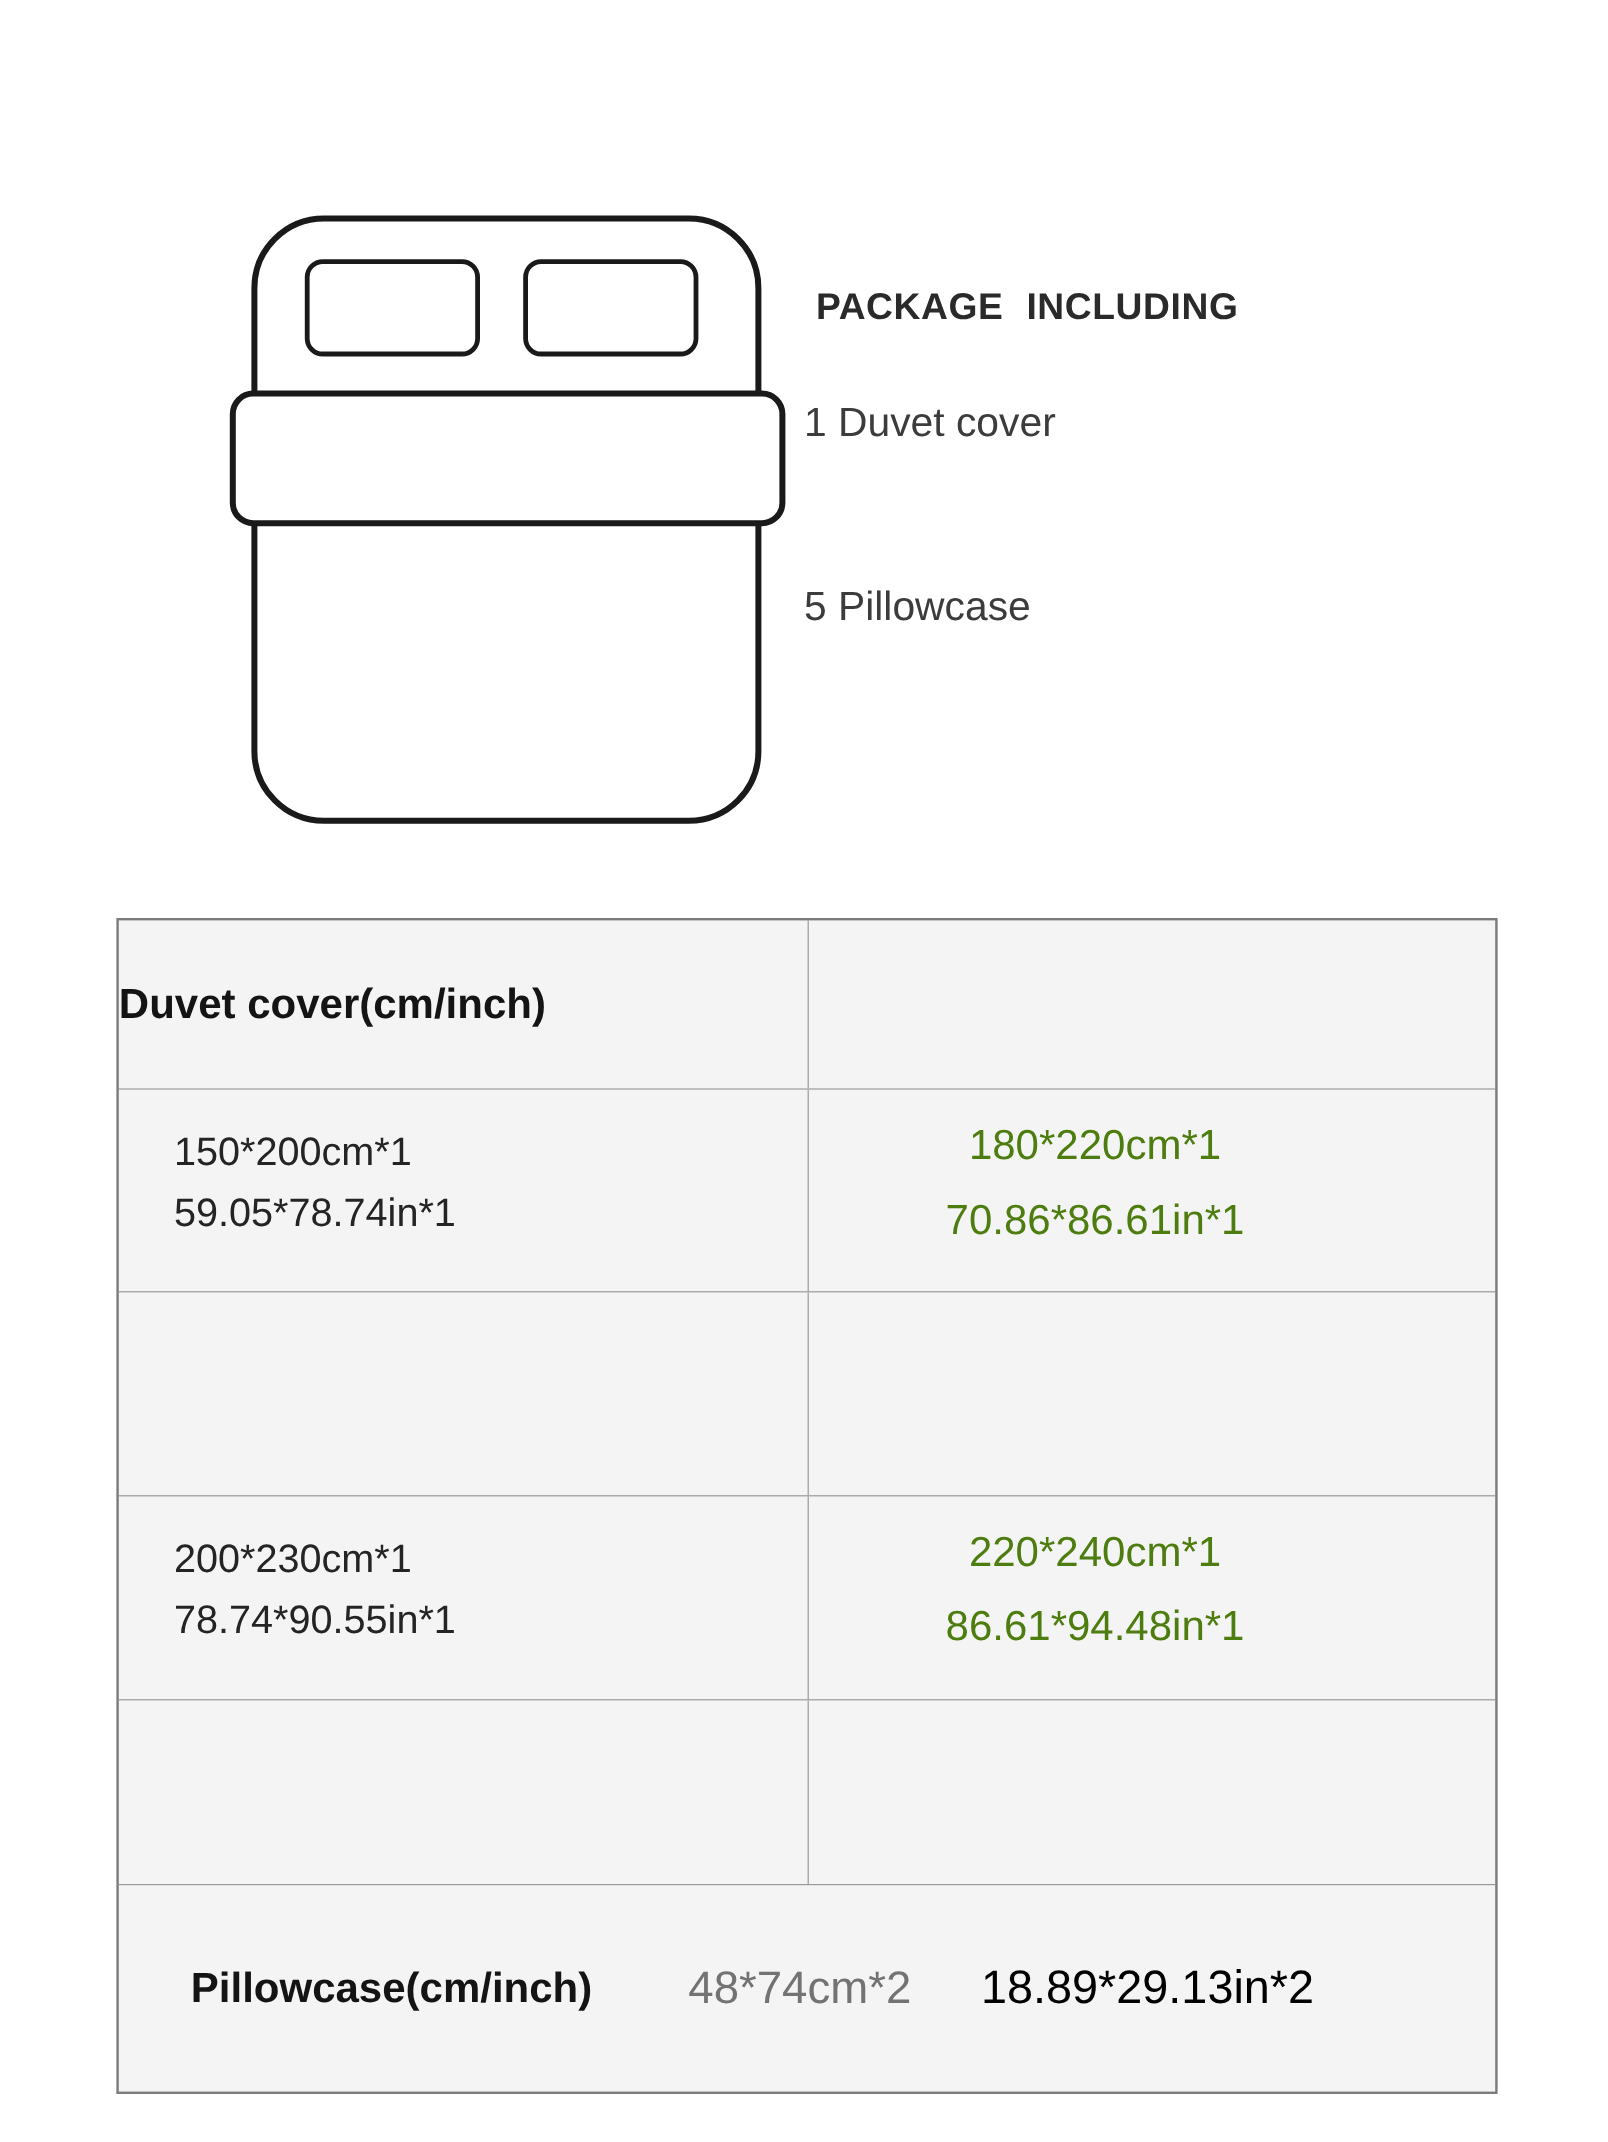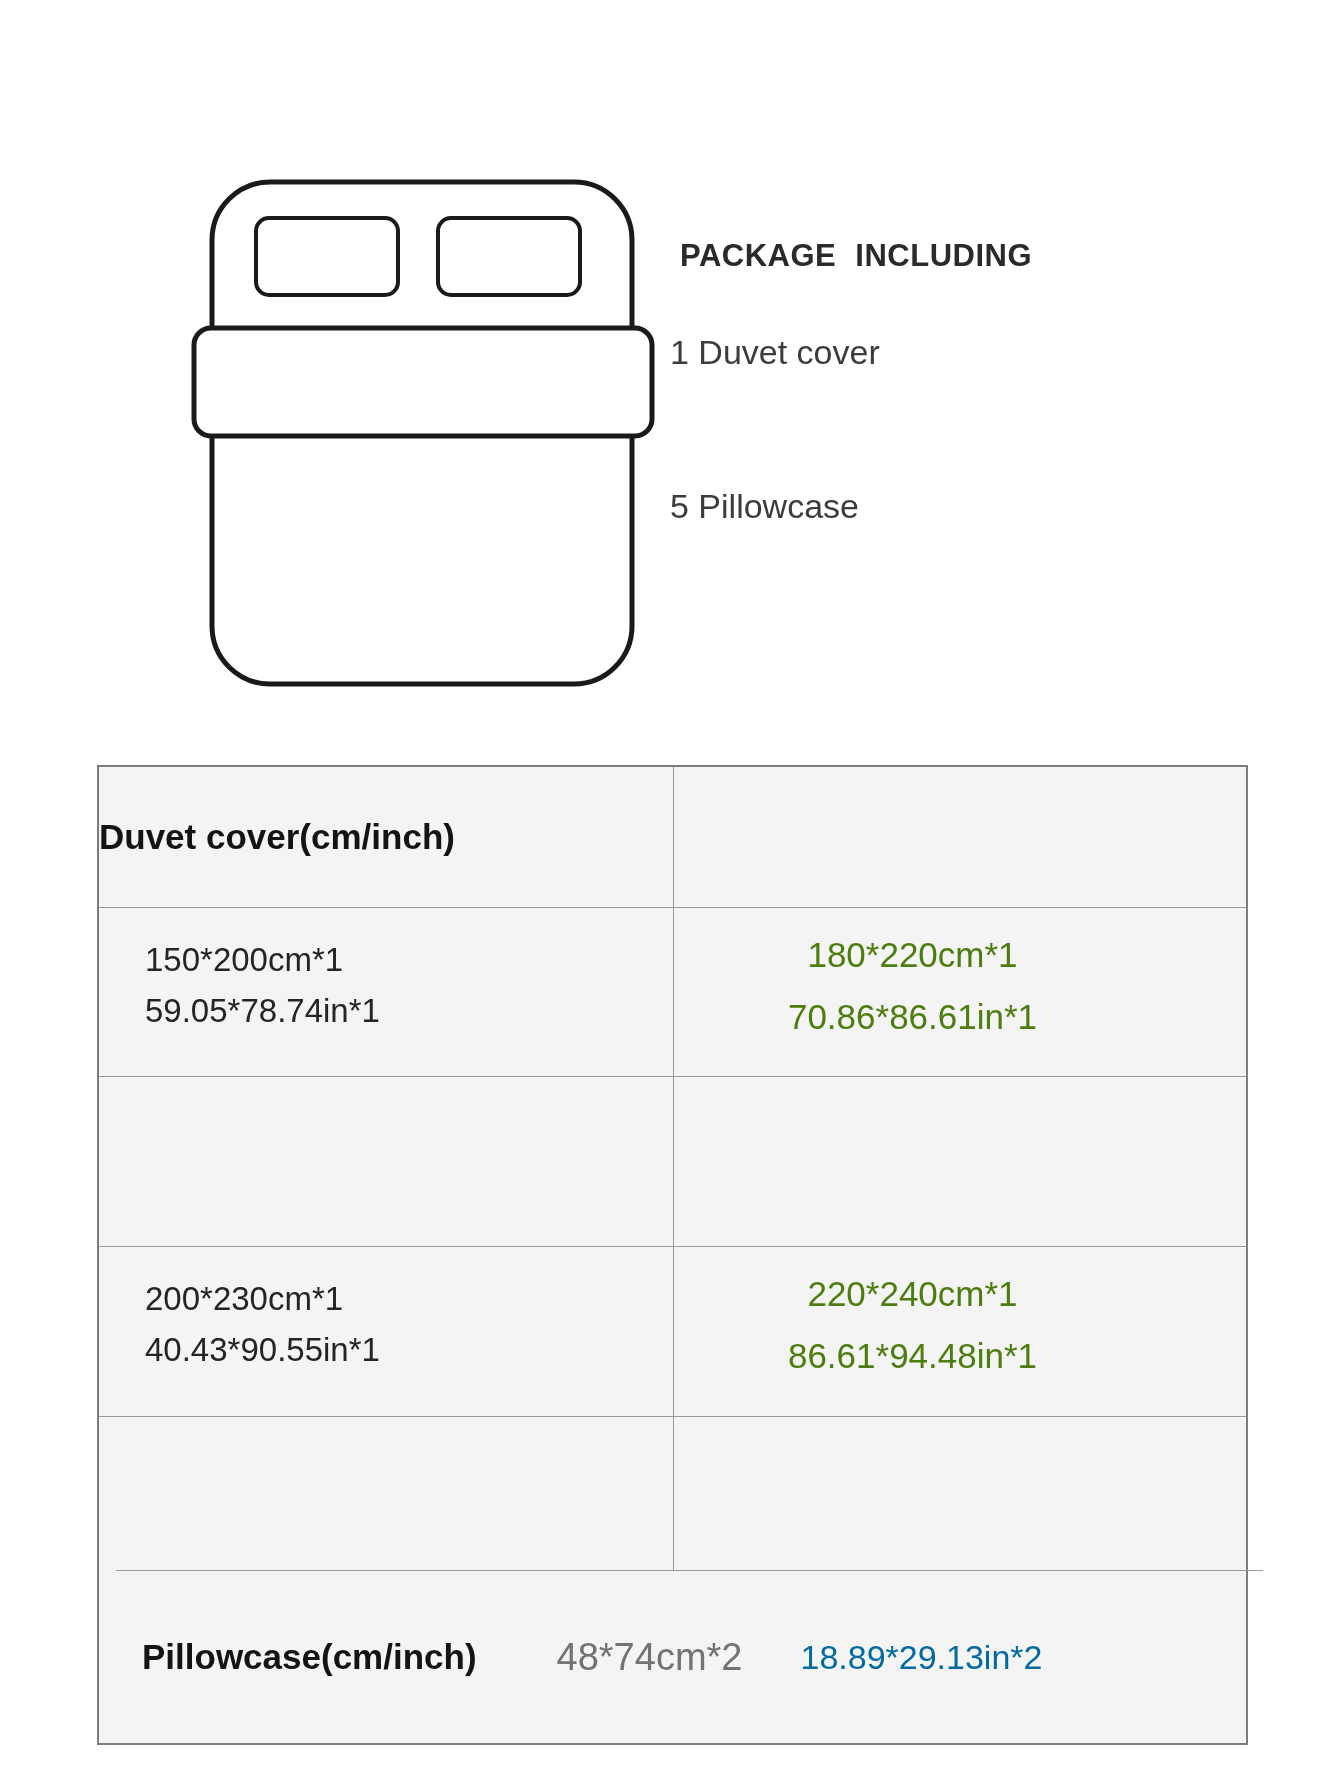--- a/index.html
+++ b/index.html
@@ -116,7 +116,7 @@
     <div class="t-row r-size">
       <div class="c-left cell-cm-in">
         <div>200*230cm*1</div>
-        <div>40.43*90.55in*1</div>
+        <div>78.74*90.55in*1</div>
       </div>
       <div class="c-right cell-alt">
         <div>220*240cm*1</div>

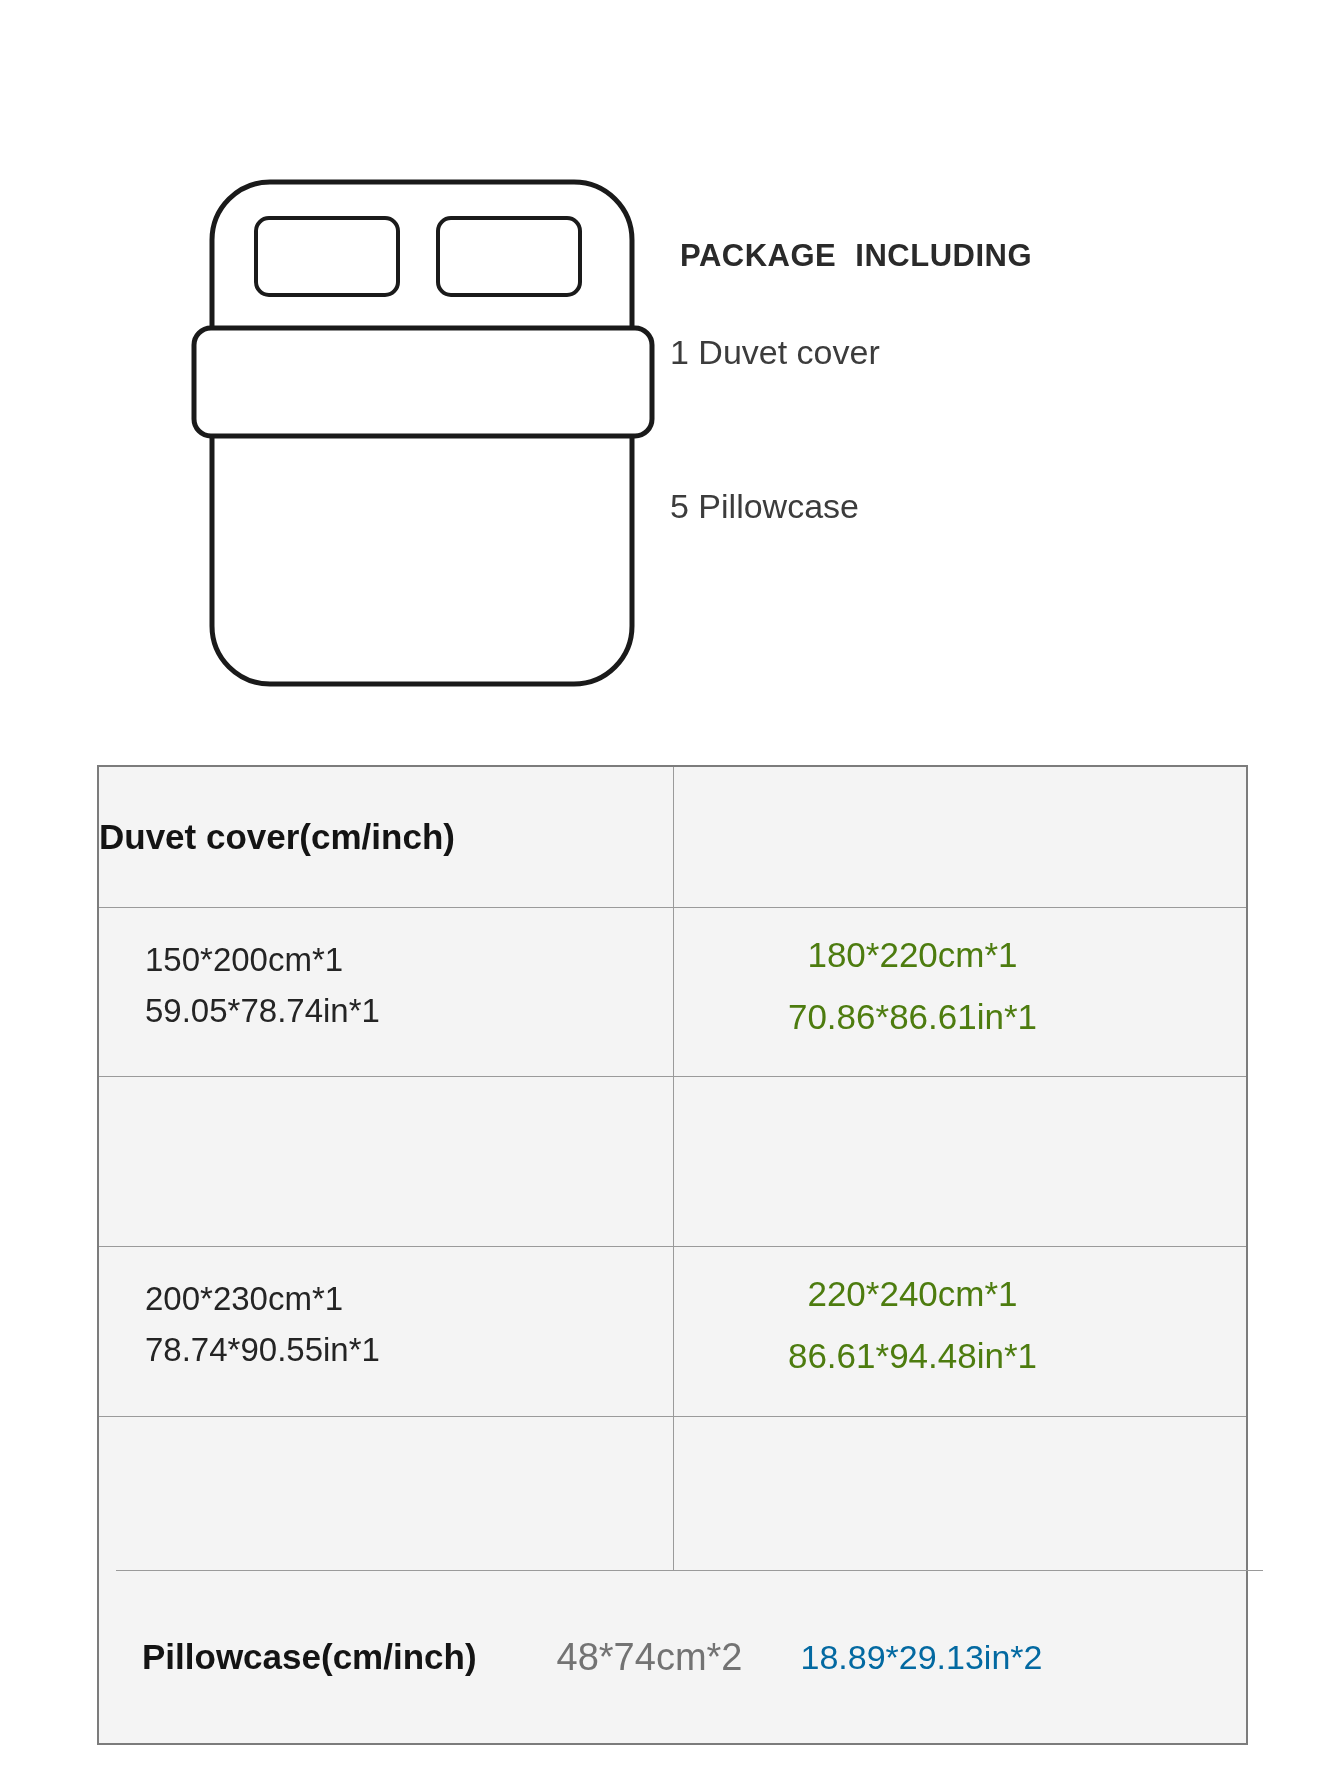--- a/index.html
+++ b/index.html
@@ -63,7 +63,7 @@
     text-align:center;
     font-size:35px; line-height:62px; color:#4d7c0f;
   }
-  .r-pillow { display:flex; padding-left:26px;margin-left:17px; }
+  .r-pillow { display:flex; padding-left:60px; }
   .pc-label { font-size:35px; font-weight:700; color:#141414; }
   .pc-val-cm { margin-left:80px; font-size:38px; color:#737373; }
   .pc-val-in { margin-left:58px; font-size:34px; color:#0369a1; }

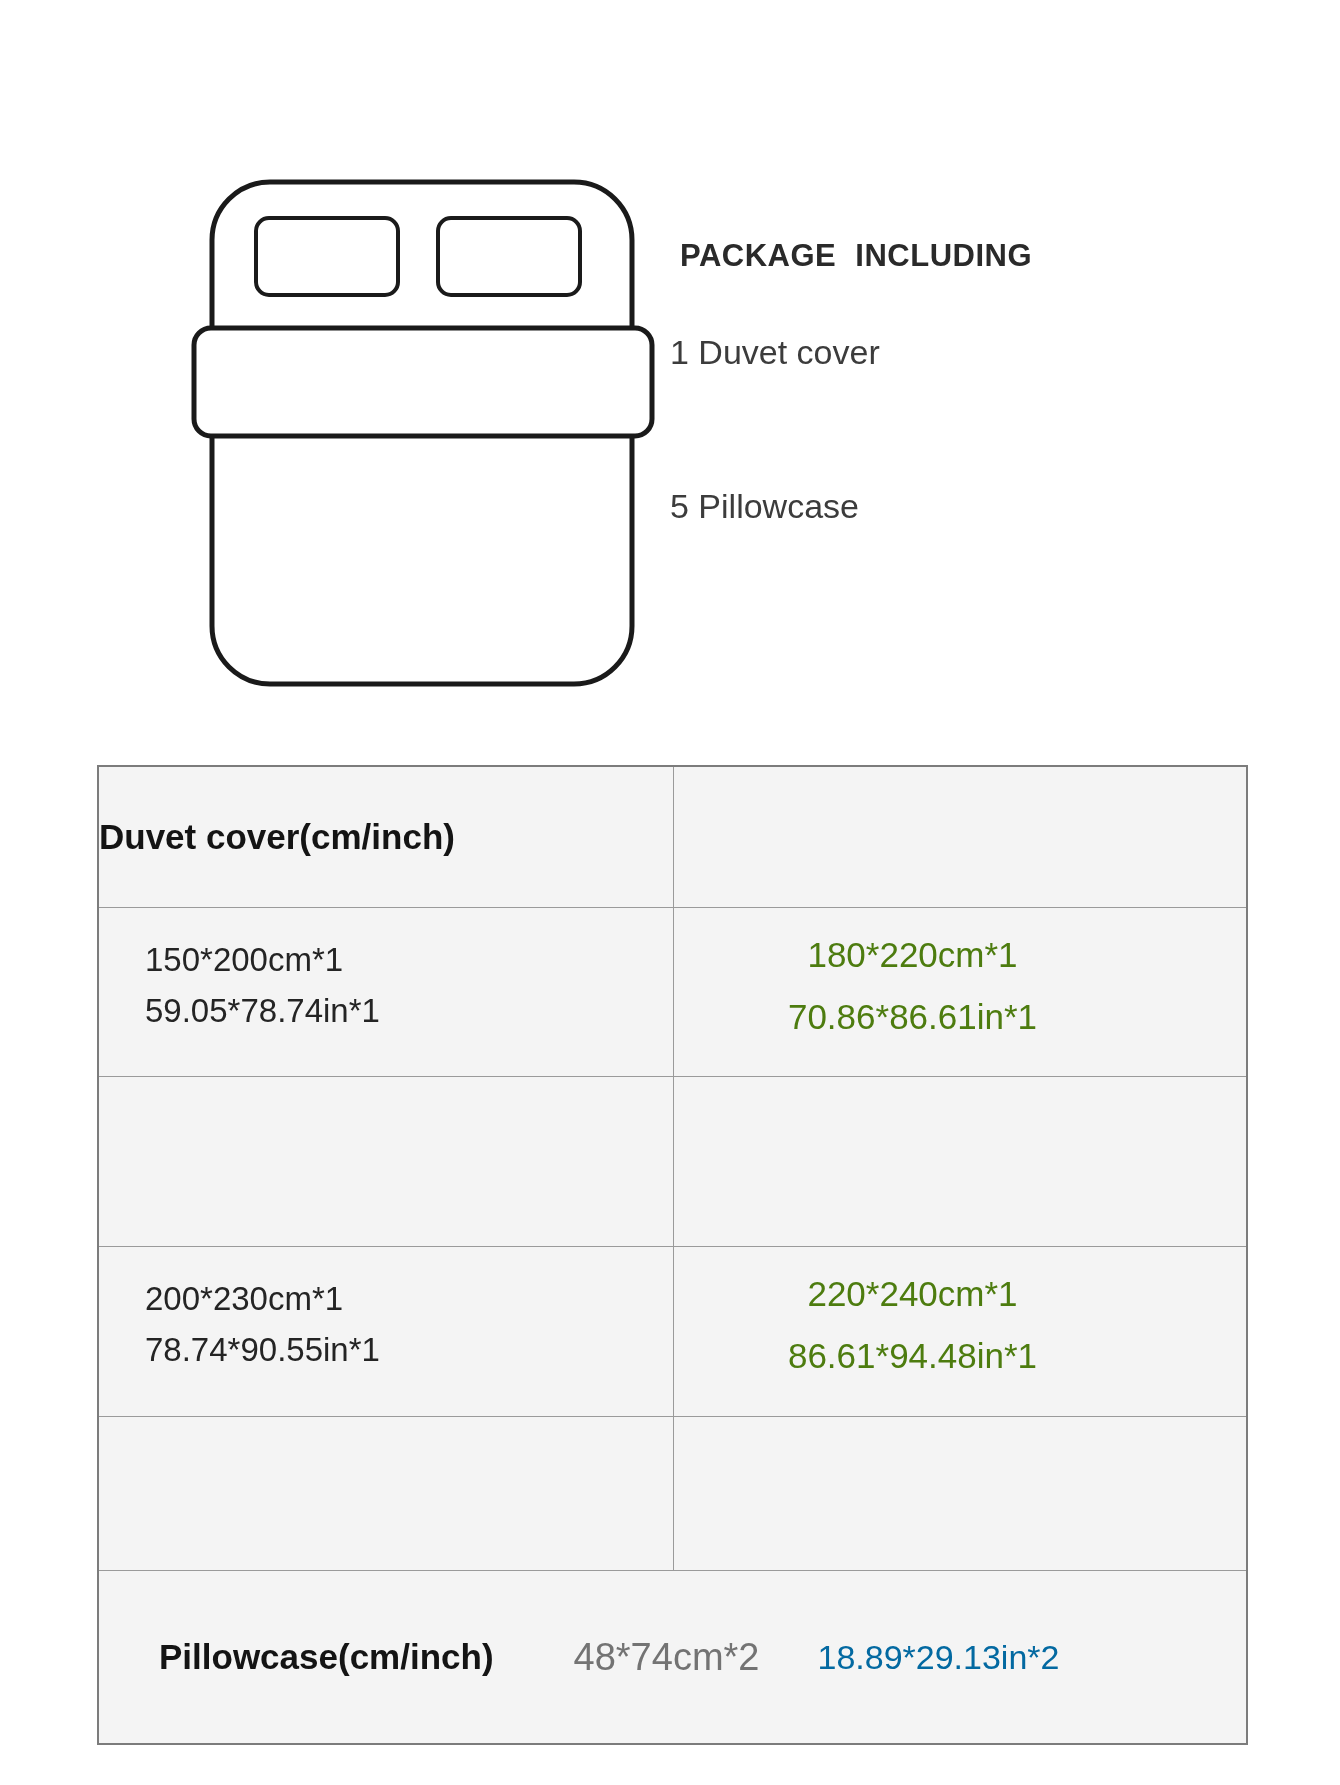--- a/index.html
+++ b/index.html
@@ -66,7 +66,7 @@
   .r-pillow { display:flex; padding-left:60px; }
   .pc-label { font-size:35px; font-weight:700; color:#141414; }
   .pc-val-cm { margin-left:80px; font-size:38px; color:#737373; }
-  .pc-val-in { margin-left:58px; font-size:34px; color:#0369a1; }
+  .pc-val-in { margin-left:58px; font-size:39px; color:#000000; }
 </style>
 </head>
 <body>

